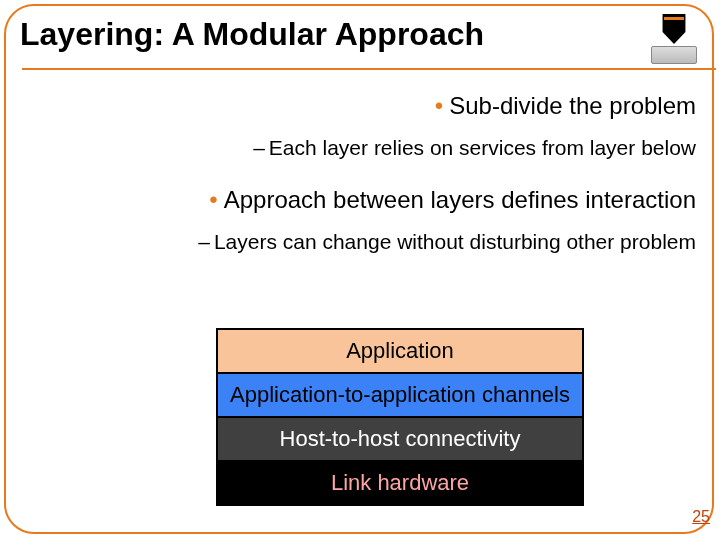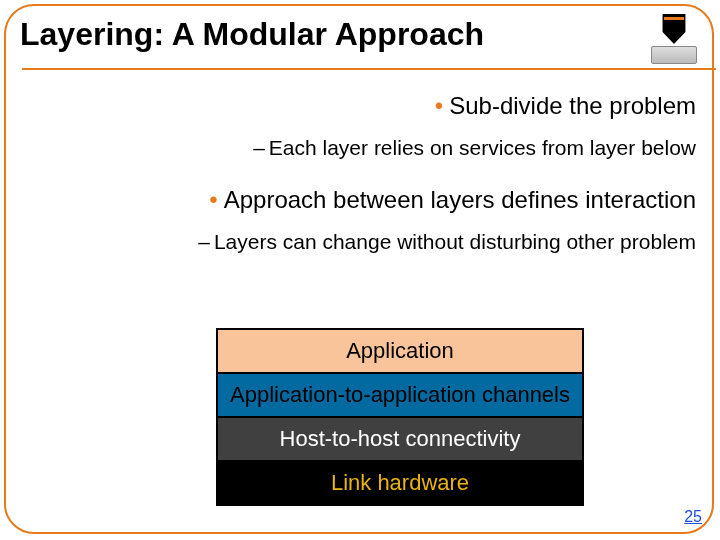--- a/index.html
+++ b/index.html
@@ -126,7 +126,7 @@
     padding: 10px 6px;
   }
   .layer0 { background: #F9C499; color:#000; }
-  .layer1 { background: #0369a1; color:#000; border-top: none; }
+  .layer1 { background: #3b82f6; color:#000; border-top: none; }
   .layer2 { background: #404040; color:#fff; border-top: none; }
   .layer3 { background: #000000; color:#eab308; border-top: none; }
   .page-num {

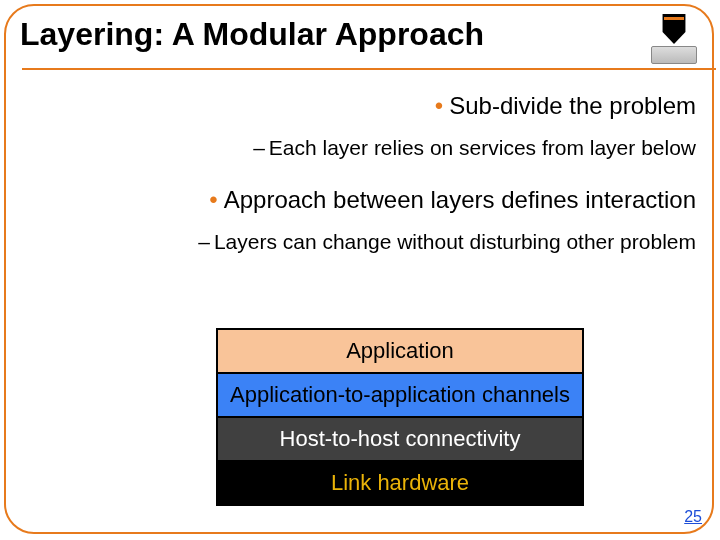--- a/index.html
+++ b/index.html
@@ -128,7 +128,7 @@
   .layer0 { background: #F9C499; color:#000; }
   .layer1 { background: #3b82f6; color:#000; border-top: none; }
   .layer2 { background: #404040; color:#fff; border-top: none; }
-  .layer3 { background: #000000; color:#eab308; border-top: none; }
+  .layer3 { background: #000000; color:#fca5a5; border-top: none; }
   .page-num {
     position: absolute;
     right: 18px;

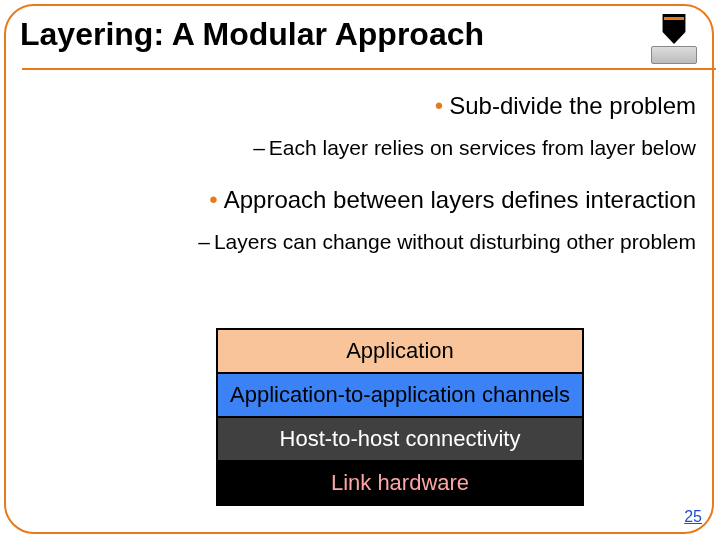--- a/index.html
+++ b/index.html
@@ -131,10 +131,10 @@
   .layer3 { background: #000000; color:#fca5a5; border-top: none; }
   .page-num {
     position: absolute;
-    right: 18px;
+    right: 10px;
     bottom: 14px;
     font-size: 16px;
-    color: #1d4ed8;
+    color: #c2410c;
     text-decoration: underline;
   }
 </style>

